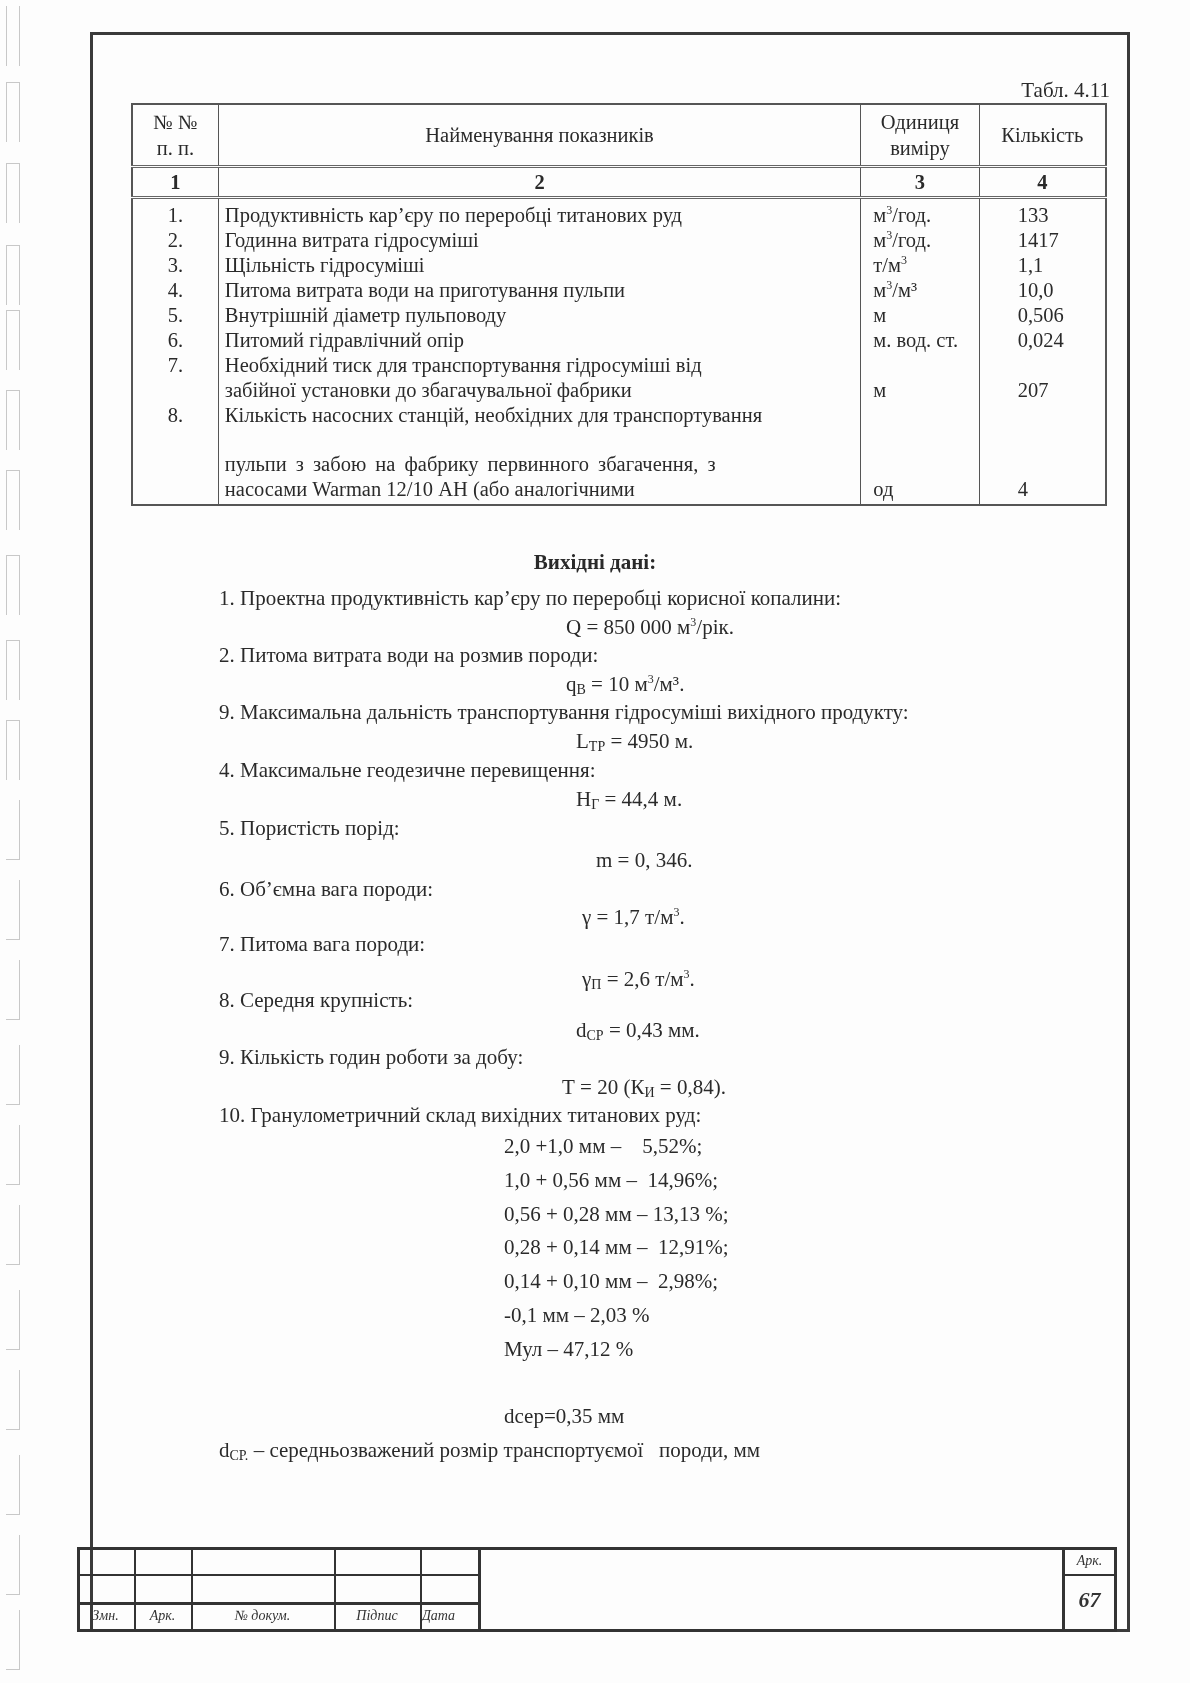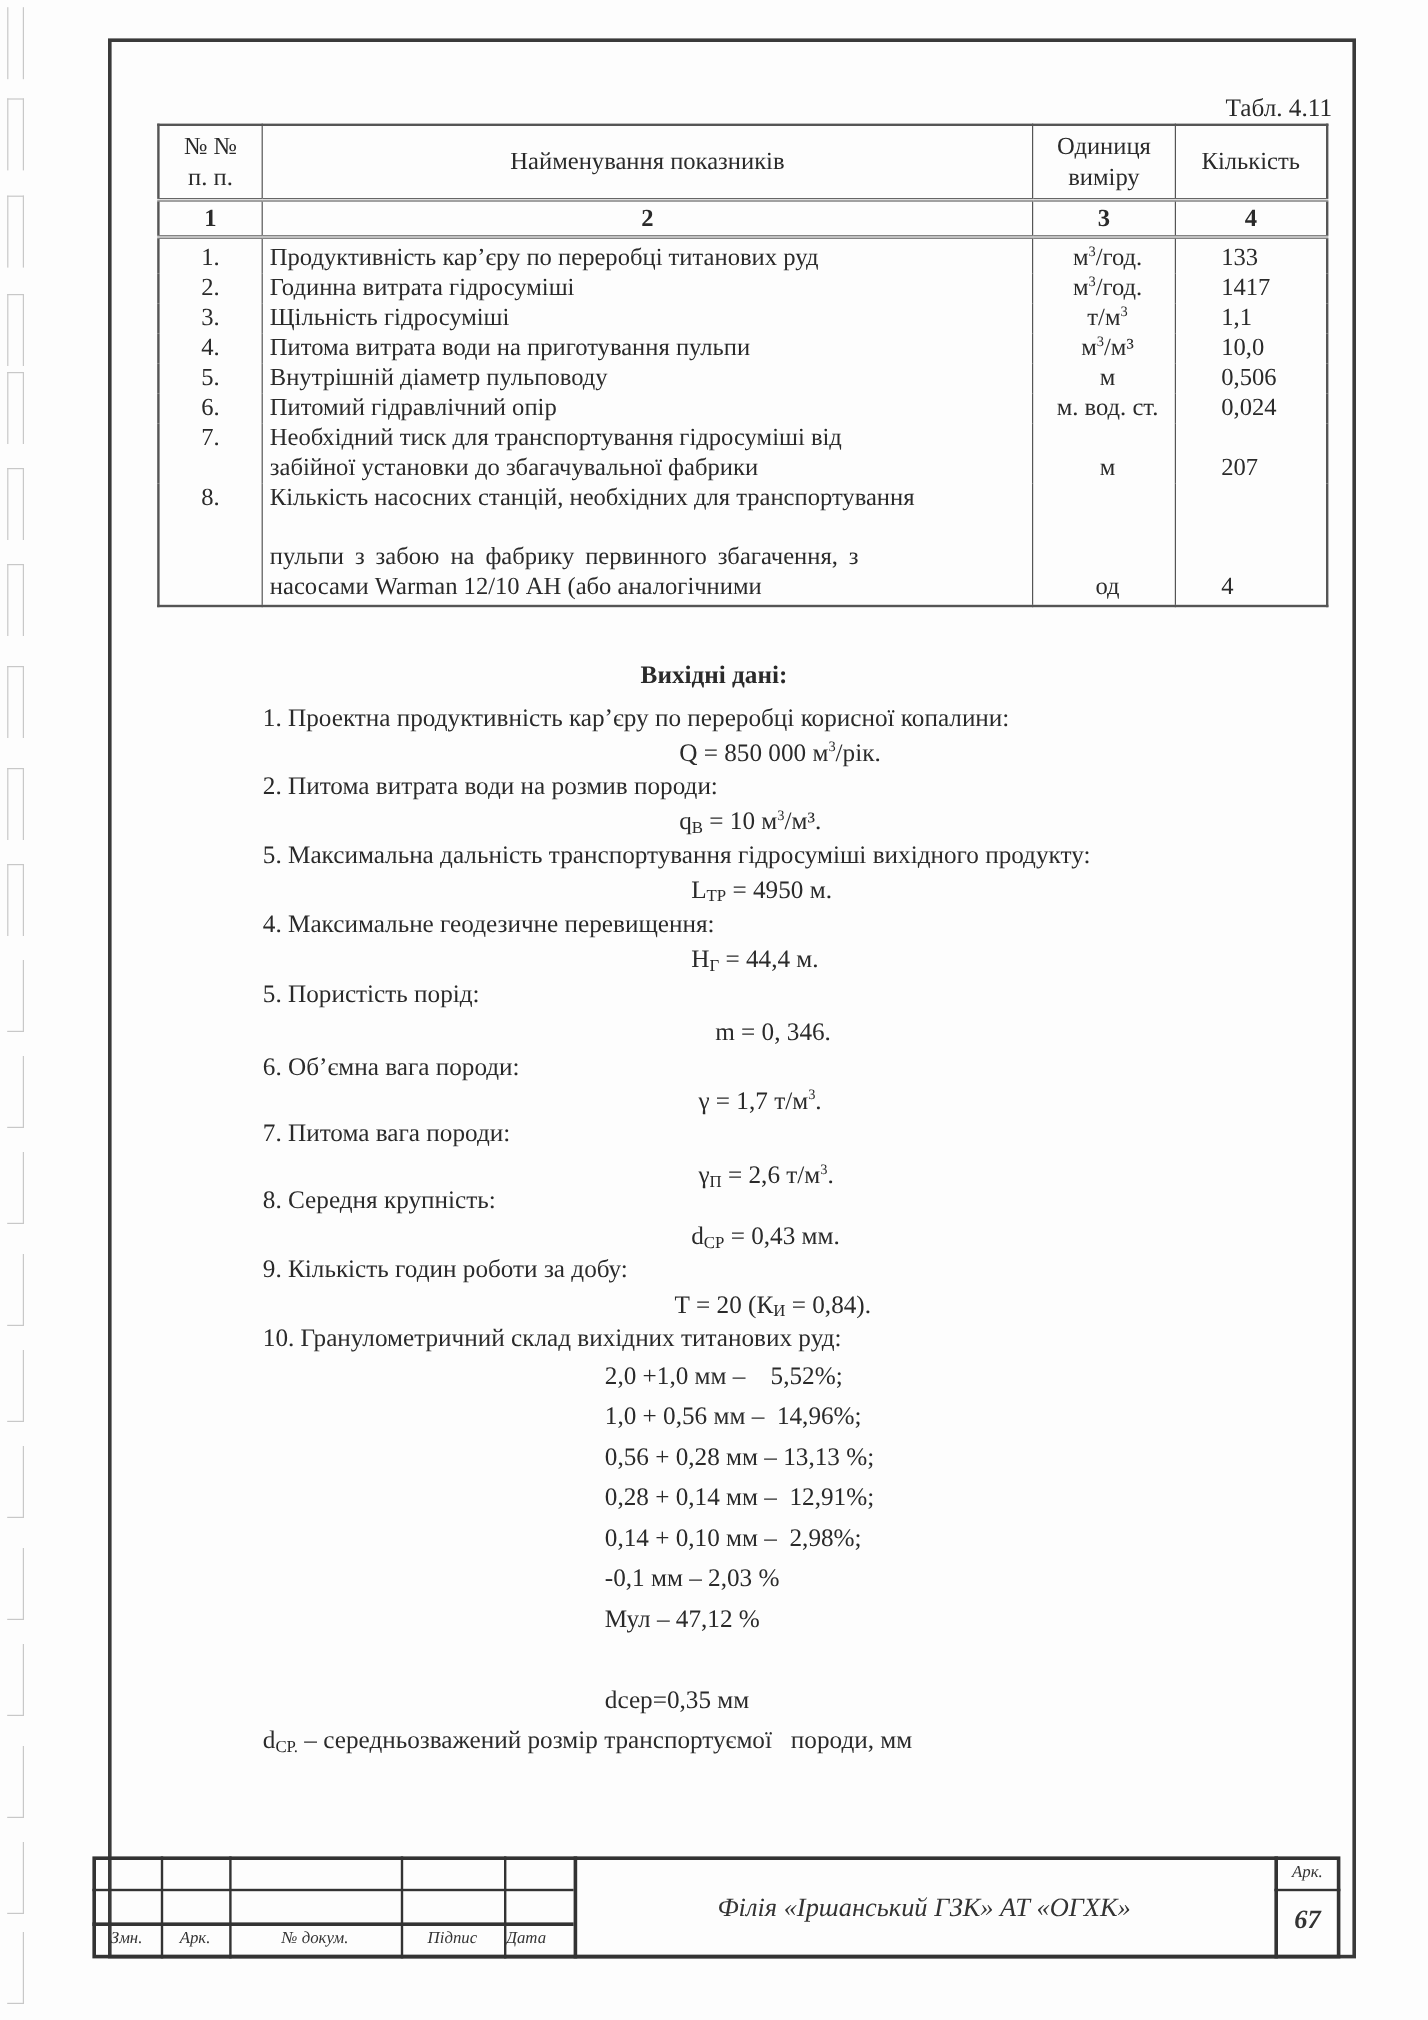--- a/index.html
+++ b/index.html
@@ -33,7 +33,7 @@
   table.main tr.colnums td { font-weight: bold; text-align: center; border-bottom: 3px double #666; height: 28px; line-height: 28px; }
   table.main td.num { text-align: center; width: 74px; }
   table.main td.name { width: 640px; }
-  table.main td.unit { text-align: center; width: 100px; padding-left: 12px; }
+  table.main td.unit { text-align: left; width: 100px; padding-left: 12px; }
   table.main td.qty { text-align: left; padding-left: 38px; width: 82px; }
   table.main td.bottom { vertical-align: bottom; }
   table.main tr.last td { padding-bottom: 2px; }

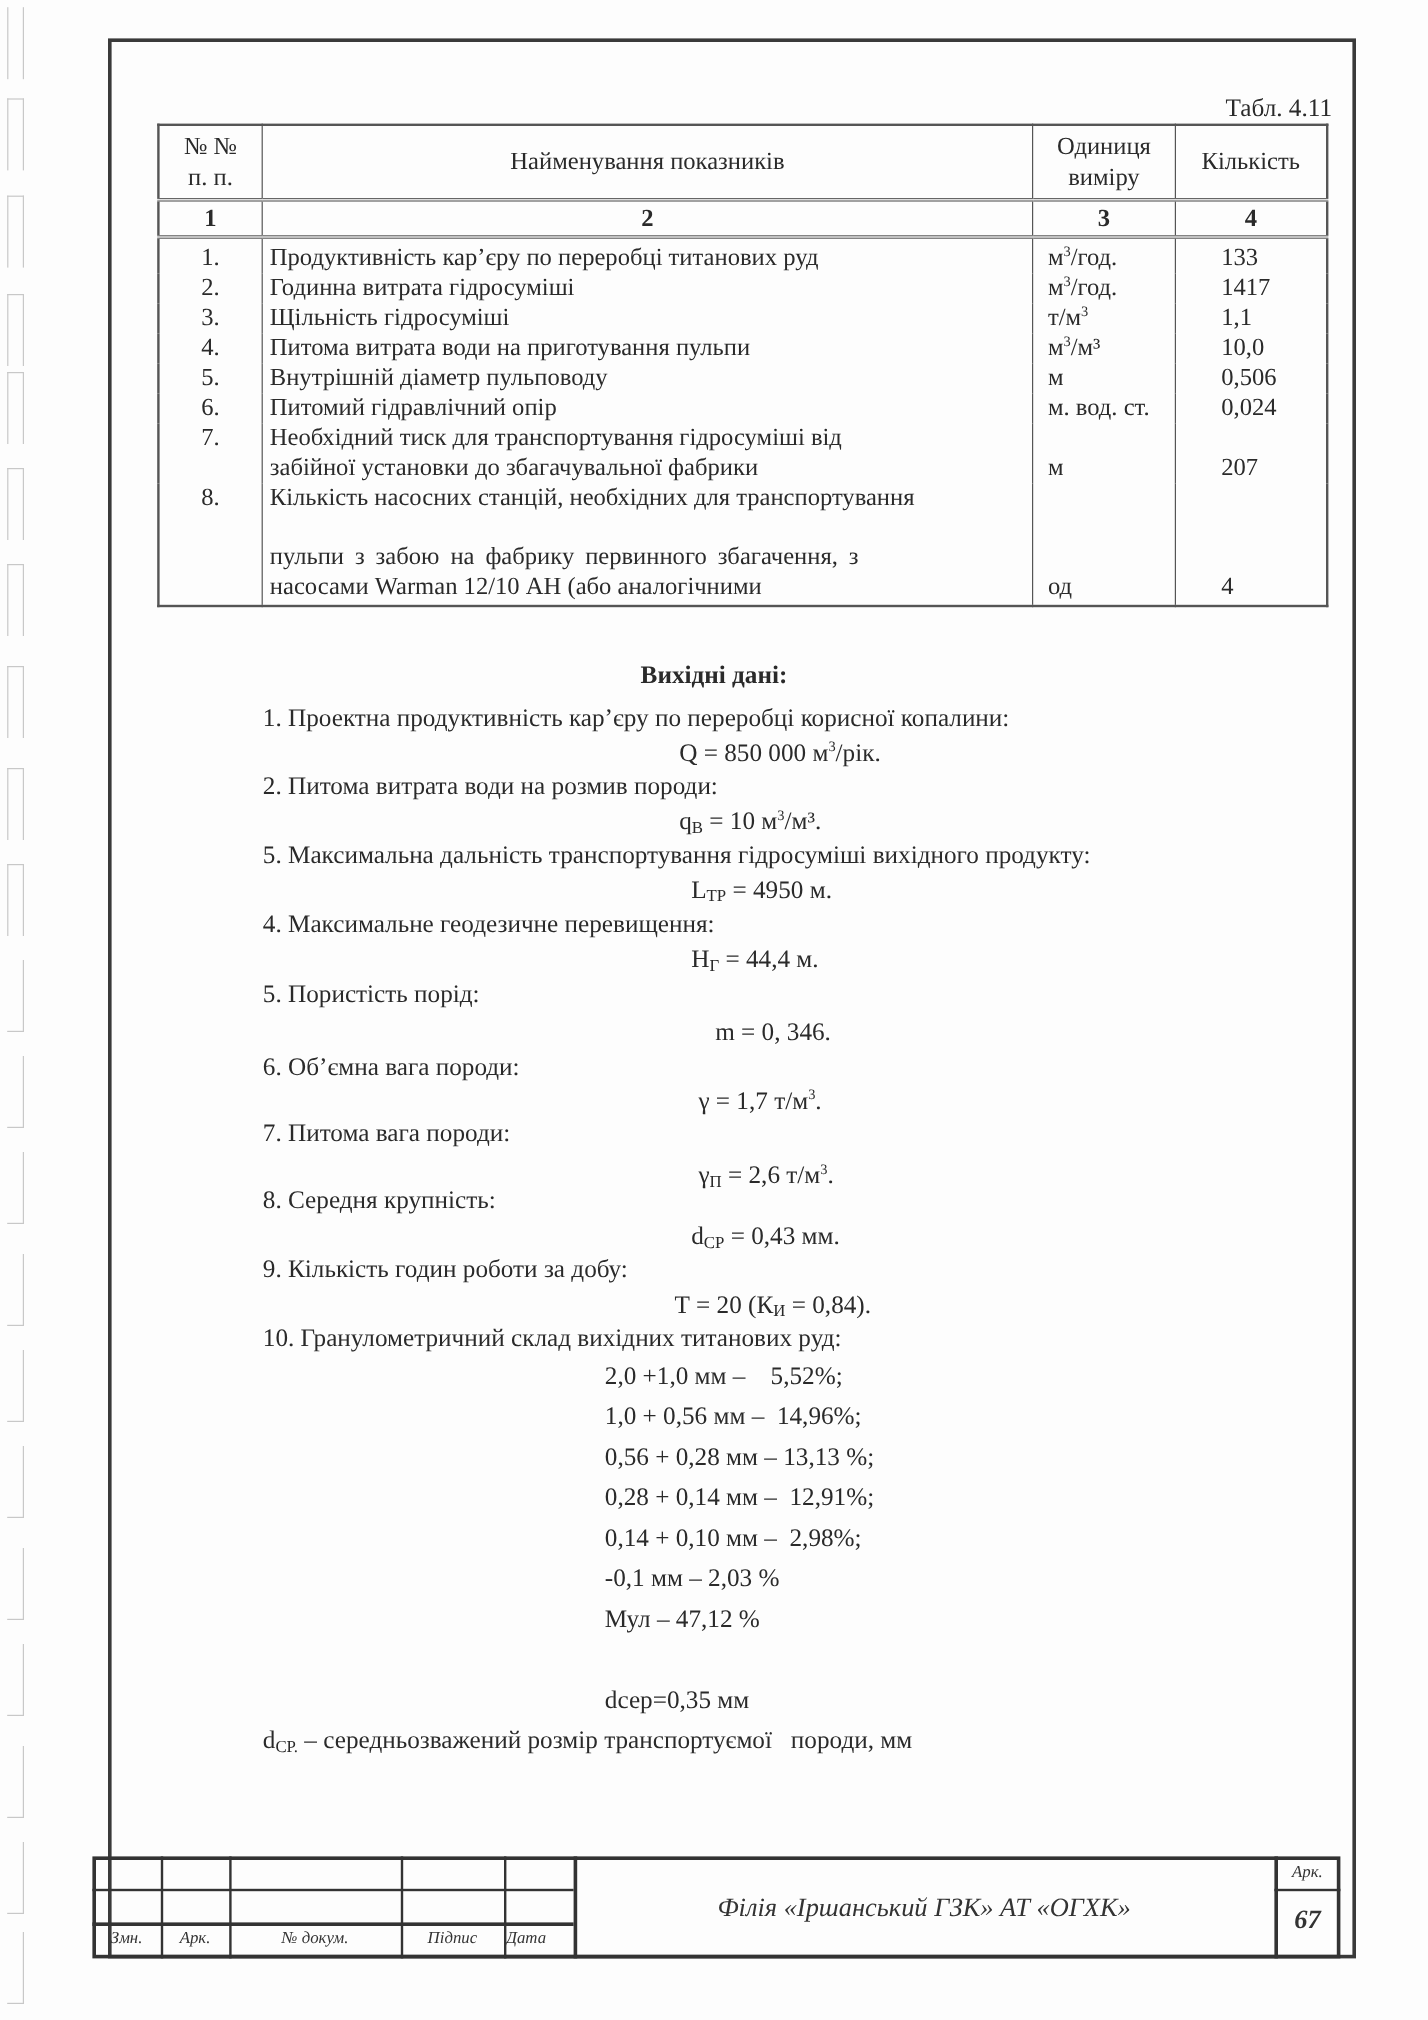--- a/index.html
+++ b/index.html
@@ -170,7 +170,7 @@
 <div class="initial" style="left:219px;top:643px">2. Питома витрата води на розмив породи:</div>
 <div class="initial" style="left:566px;top:672px"><span>q</span><sub class="sc">В</sub><span> = 10 м</span><sup>3</sup><span>/м³.</span></div>
 
-<div class="initial" style="left:219px;top:700px">5. Максимальна дальність транспортування гідросуміші вихідного продукту:</div>
+<div class="initial" style="left:219px;top:700px">9. Максимальна дальність транспортування гідросуміші вихідного продукту:</div>
 <div class="initial" style="left:576px;top:729px"><span>L</span><sub class="sc">ТР</sub><span> = 4950 м.</span></div>
 
 <div class="initial" style="left:219px;top:758px">4. Максимальне геодезичне перевищення:</div>

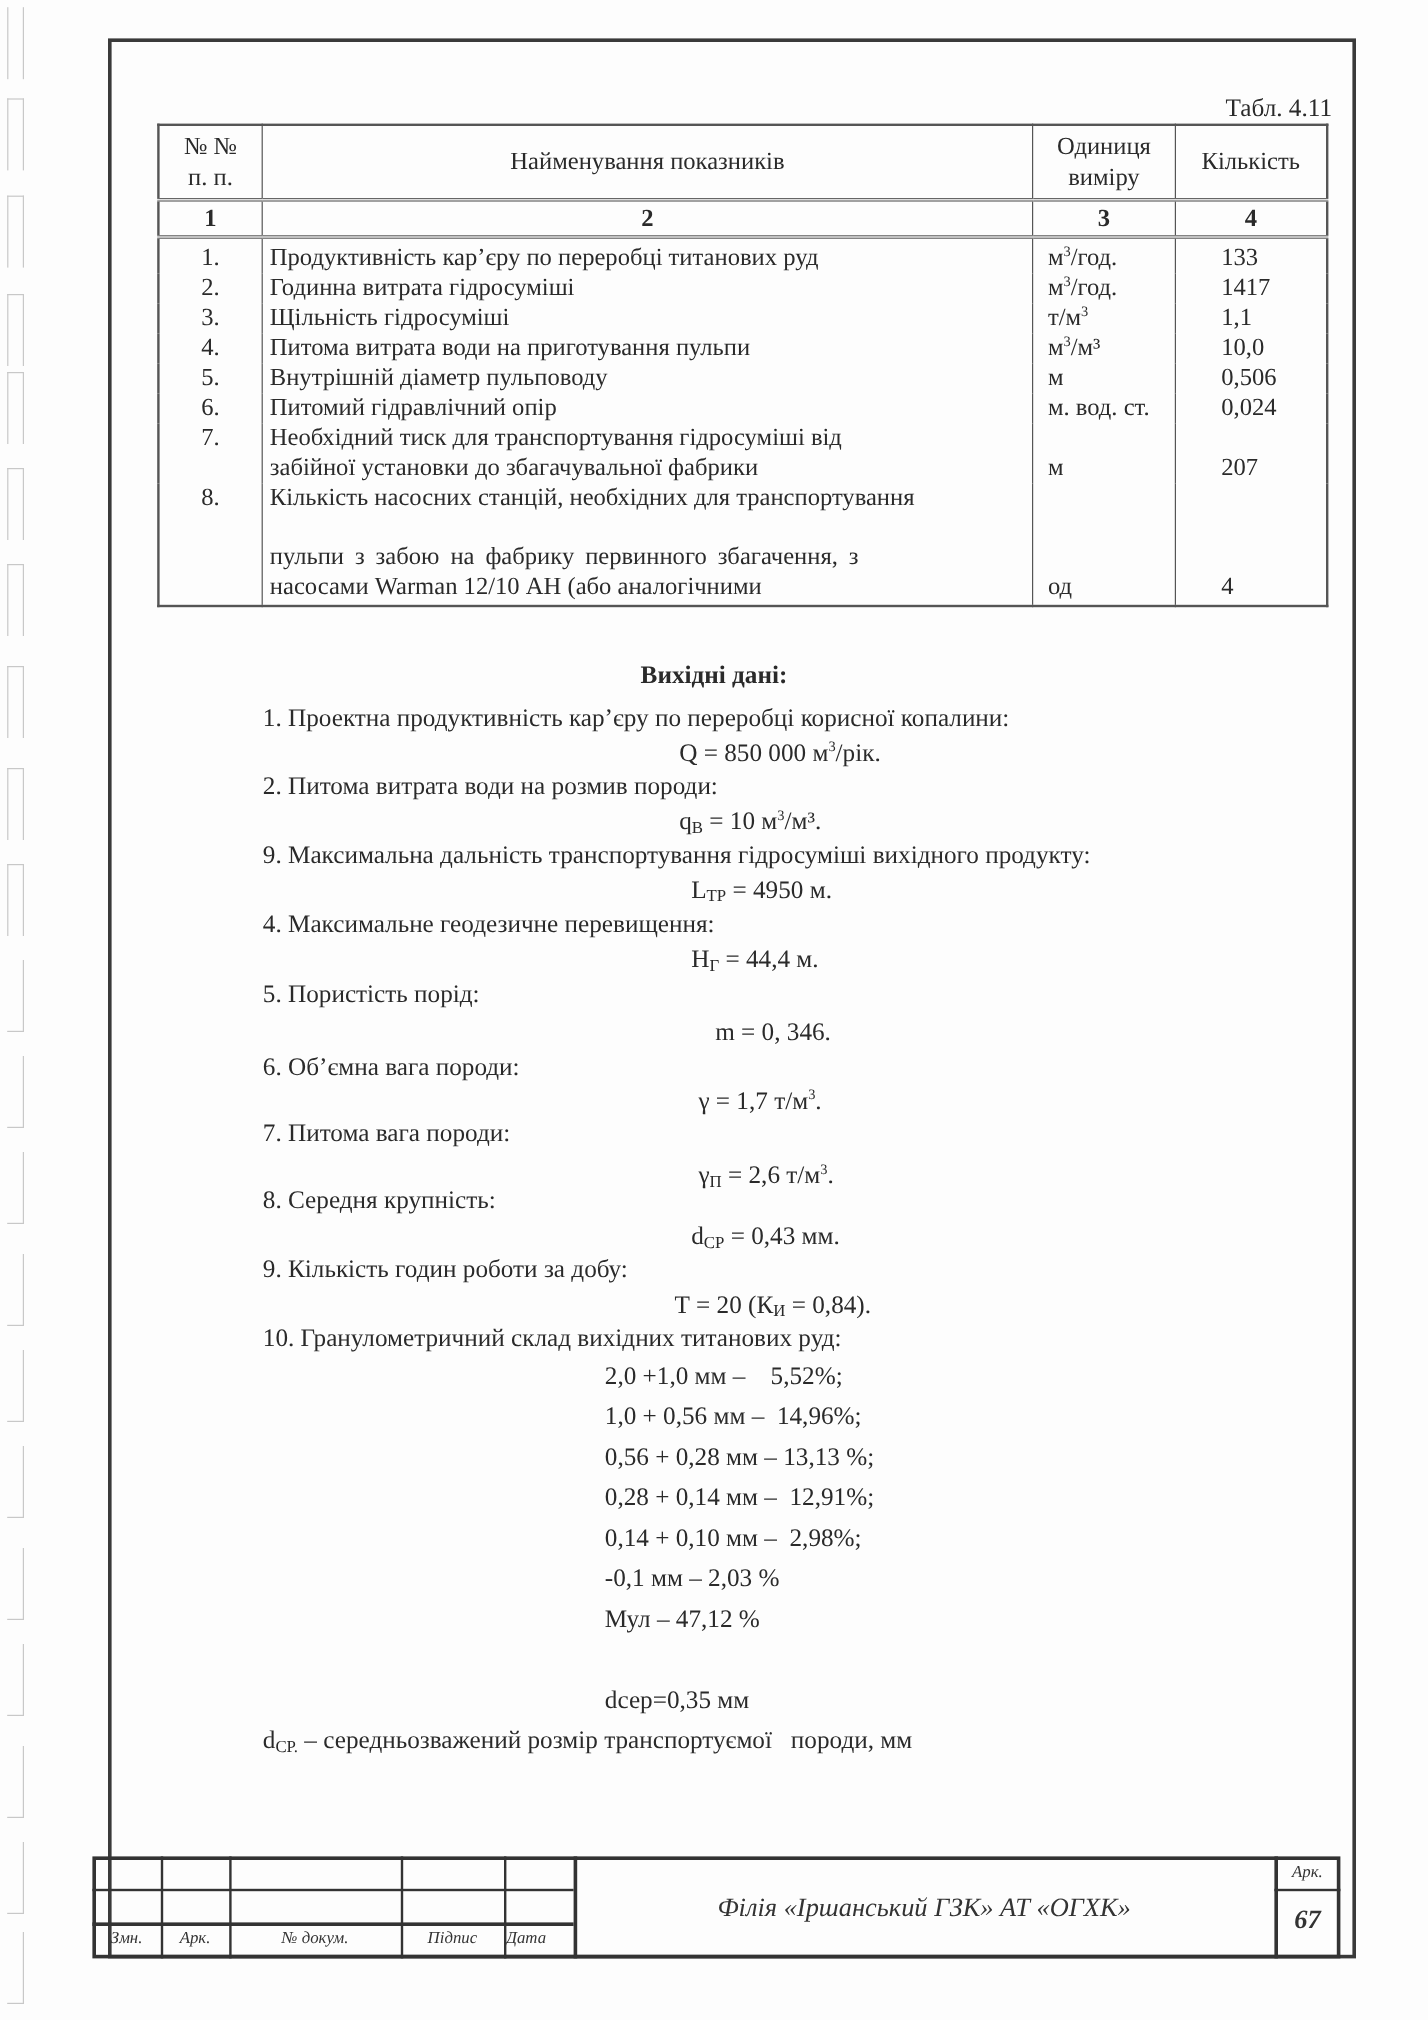--- a/index.html
+++ b/index.html
@@ -223,7 +223,6 @@
   <div class="tb-label" style="left:257px;top:61px;width:86px">Підпис</div>
   <div class="tb-label" style="left:343px;top:61px;width:37px">Дата</div>
 
-  <div class="tb-org">Філія «Іршанський ГЗК» АТ «ОГХК»</div>
   <div class="tb-sheet-label" style="left:985px;top:6px;width:55px">Арк.</div>
   <div class="tb-sheet-num" style="left:985px;top:40px;width:55px">67</div>
 </div>

